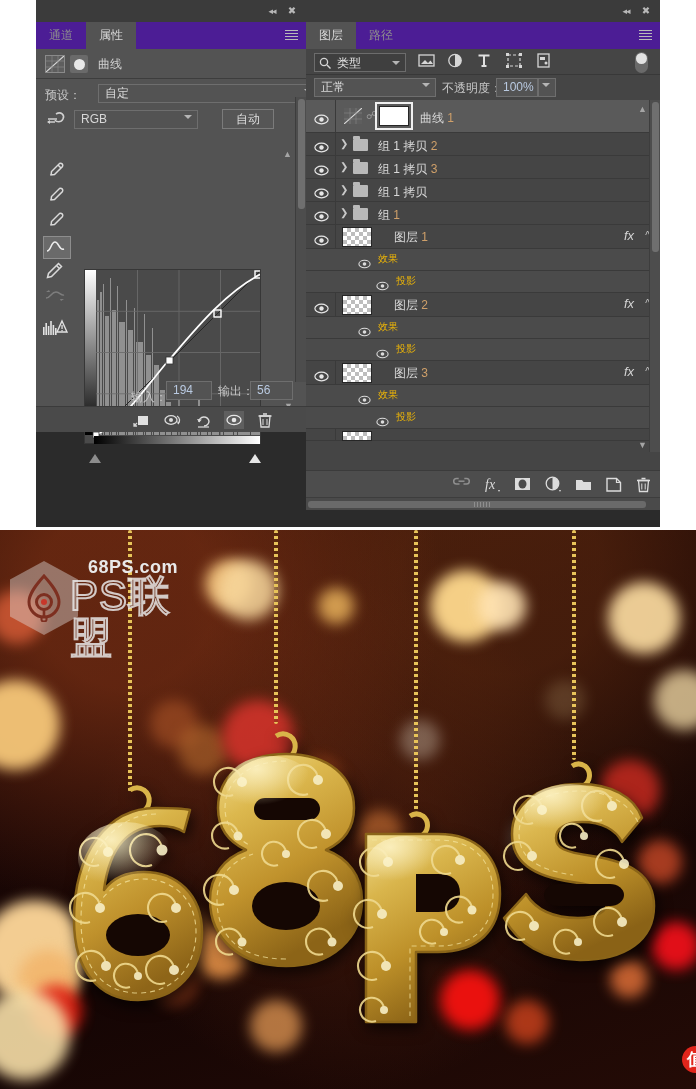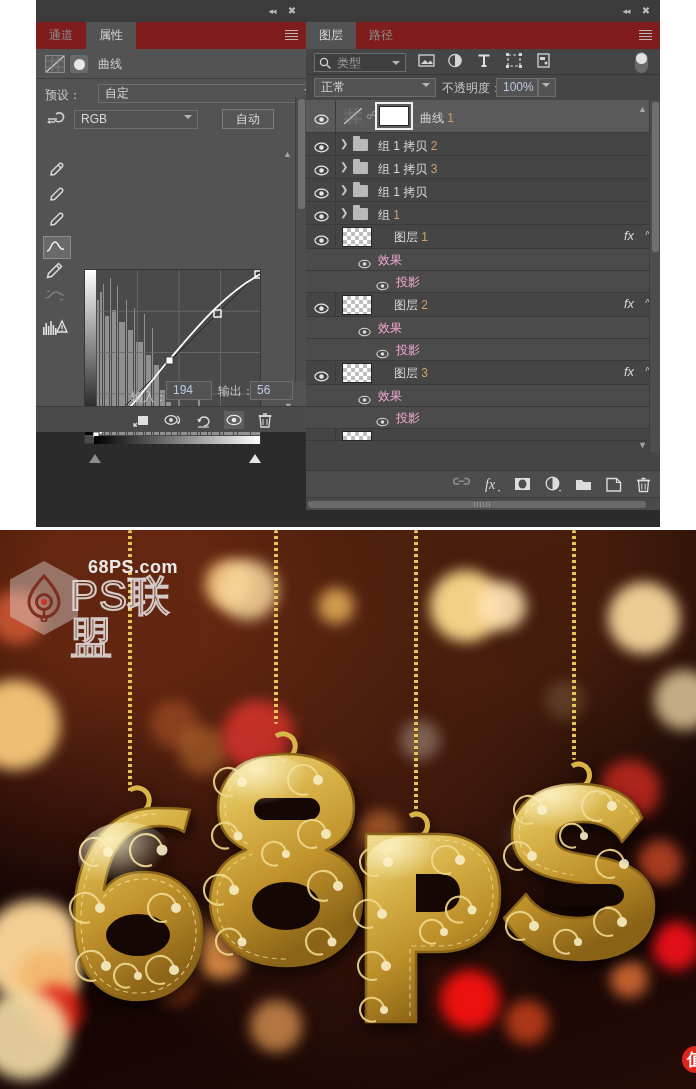--- a/index.html
+++ b/index.html
@@ -29,7 +29,7 @@
     cursor: pointer;
   }
   .collapse-icon { font-size: 9px; letter-spacing:-1px; }
-  .tabrow { position: relative; height: 27px; background: #7f1d1d; }
+  .tabrow { position: relative; height: 27px; background: #4c1d95; }
   .tab {
     position: relative; float: left; height: 27px; line-height: 27px;
     padding: 0 13px; font-size: 12px; color: #8d8d8d; cursor: pointer;

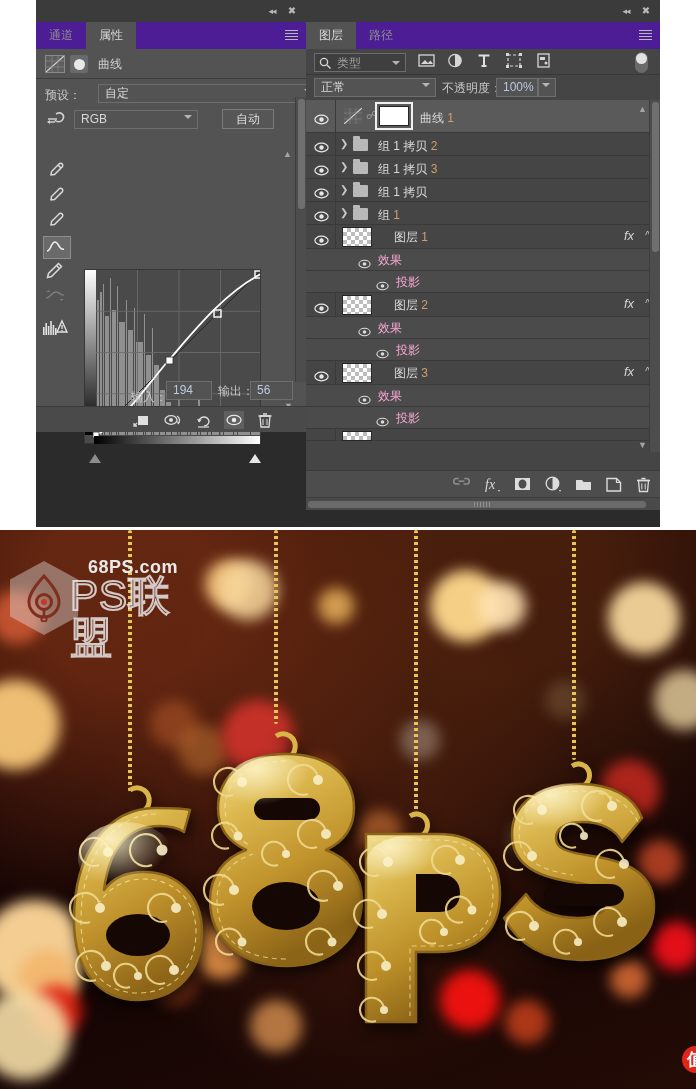--- a/index.html
+++ b/index.html
@@ -139,7 +139,7 @@
     position:absolute; left:8px; top:4px; width:92px; height:19px;
     background:#3f3f3f; border:1px solid #6c6c6c; cursor:pointer;
   }
-  .filterbox .ftext { position:absolute; left:22px; top:1px; font-size:12px; color:#a3a3a3;}
+  .filterbox .ftext { position:absolute; left:22px; top:1px; font-size:12px; color:#e5e5e5;}
   .filterbox .chev {
     position:absolute; right:5px; top:7px; width:0;height:0;
     border-left:4px solid transparent; border-right:4px solid transparent;

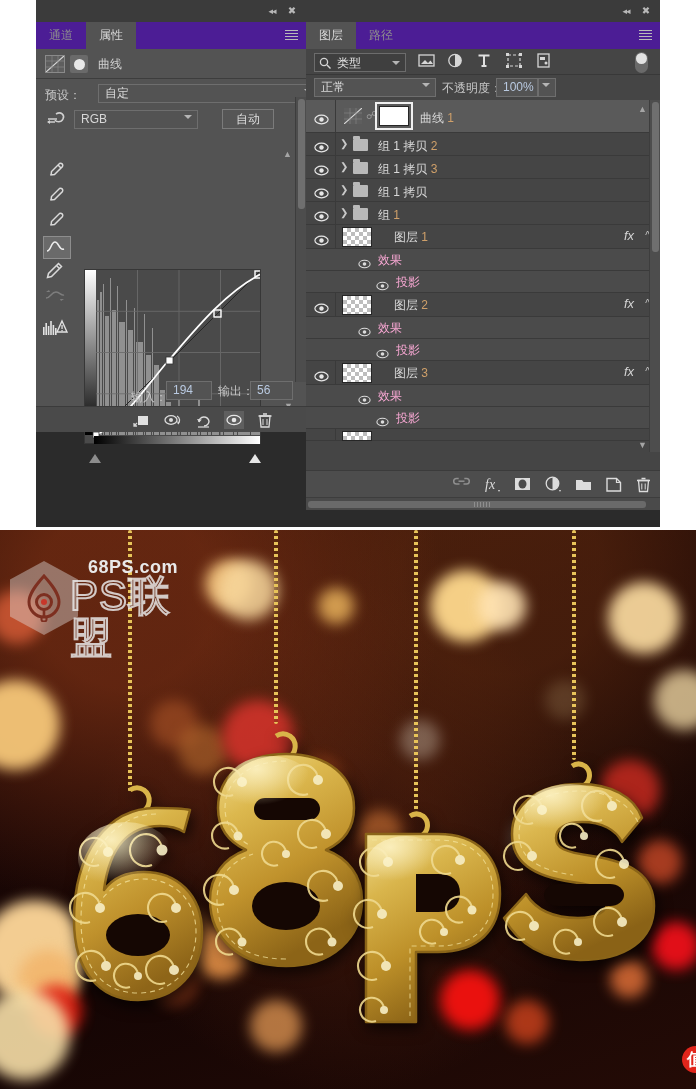--- a/index.html
+++ b/index.html
@@ -188,7 +188,7 @@
   .fx-label { position:absolute; font-style:italic; font-size:13px; color:#d4d4d4; }
   .sub-row { position:relative; height:22px; background:#4b4b4b; border-bottom:1px solid #3a3a3a;}
   .sub-row .eye-sm { position:absolute; width:12px; height:9px; cursor:pointer;}
-  .sub-row .stext { position:absolute; font-size:12px; color:#f9a8d4; }
+  .sub-row .stext { position:absolute; font-size:10px; color:#eab308; }
   .link-ico { position:absolute; font-size:11px; color:#9b9b9b; }
 
   .lp-footer {

